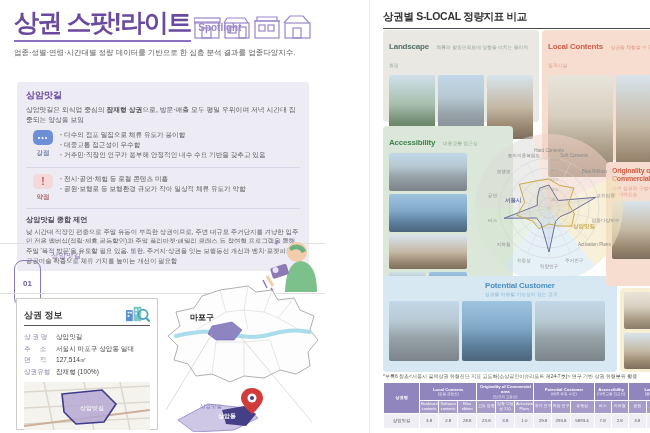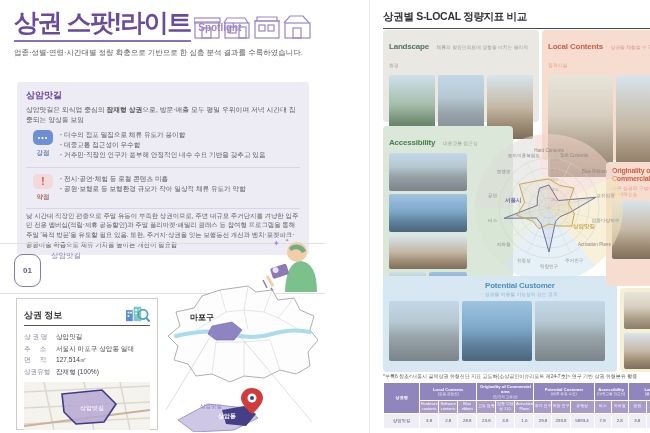--- a/index.html
+++ b/index.html
@@ -111,7 +111,7 @@
   </div>
 
   <div class="intro">
-    <div>업종·성별·연령·시간대별 정량 확충으로 기반으로 한 심층 분석 결과를 수록하였습니다.</div>
+    <div>업종·성별·연령·시간대별 정량 데이터를 기반으로 한 심층 분석 결과를 업종다양지수.</div>
   </div>
 
   <div class="sumbox">

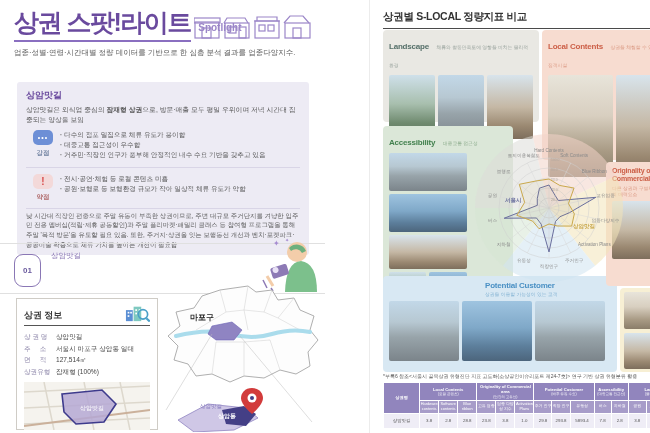--- a/index.html
+++ b/index.html
@@ -146,6 +146,7 @@
       </ul>
     </div>
     <hr class="sum-div">
+    <div class="prop-title">상암맛길 종합 제언</div>
     <div class="prop-text">낮 시간대 직장인 편중으로 주말 유동이 부족한 상권이므로, 주변 대규모 주거단지를 겨냥한 입주민 전용 멤버십(적립·제휴 공동할인)과 주말 플리마켓·패밀리 클래스 등 참여형 프로그램을 통해 주말 '목적 방문'을 유도할 필요 있음. 또한, 주거지·상권을 잇는 보행동선 개선과 벤치·포켓파크·공공미술 확충으로 체류 가치를 높이는 개선이 필요함</div>
   </div>
 

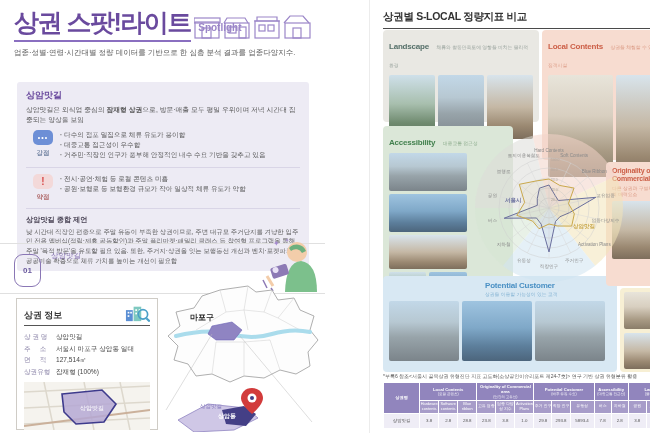--- a/index.html
+++ b/index.html
@@ -34,7 +34,7 @@
   .prop-text{font-size:6.4px;line-height:1.5;color:#5a5a5a;margin-top:2px;}
   .hrule{position:absolute;left:0;width:325px;border-top:1px solid #e0e0e0;}
   .sec01{position:absolute;left:14px;top:250px;display:flex;align-items:flex-start;}
-  .sec-num{border:1px solid #8a77b5;border-radius:9px;color:#6a5a9e;font-size:8px;font-weight:bold;padding:11px 8px;margin-right:10px;margin-top:4px;}
+  .sec-num{border:1px solid #8a77b5;border-radius:9px;color:#6a5a9e;font-size:8px;font-weight:bold;padding:18px 8px;margin-right:10px;margin-top:10px;}
   .sec-title{font-size:13px;font-weight:bold;color:#3f3f49;letter-spacing:-0.5px;}
   .sec-sub{font-size:7.5px;color:#8a77b5;margin-top:1px;}
   .mascot{position:absolute;right:8px;top:236px;}

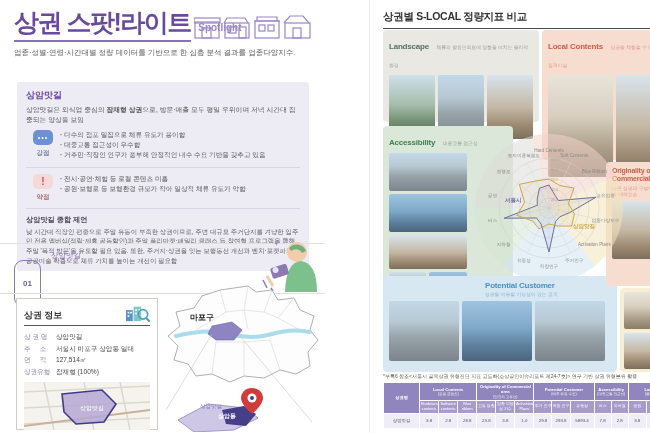--- a/index.html
+++ b/index.html
@@ -39,7 +39,7 @@
   .sec-sub{font-size:7.5px;color:#8a77b5;margin-top:1px;}
   .mascot{position:absolute;right:8px;top:236px;}
   .infobox{position:absolute;left:16px;top:298px;width:142px;height:132px;border:1px solid #cfccc6;background:#fff;padding:6px 7px;box-sizing:border-box;}
-  .info-head{display:flex;justify-content:space-between;align-items:flex-end;border-bottom:1.2px solid #555;padding-bottom:3px;font-family:Liberation Serif, serif;}
+  .info-head{display:flex;justify-content:space-between;align-items:flex-end;border-bottom:1.2px solid #555;padding-bottom:3px;}
   .info-title{font-size:9px;font-weight:bold;color:#3a3a3a;}
   .info-rows{margin-top:5px;}
   .info-row{display:flex;font-size:6.6px;line-height:1.75;}

